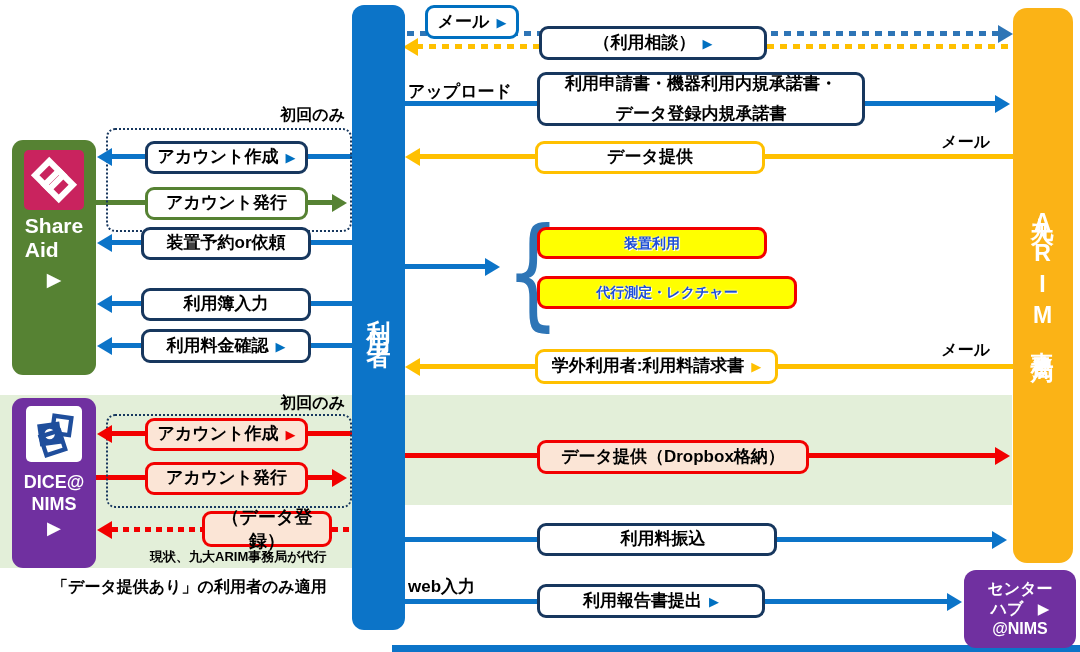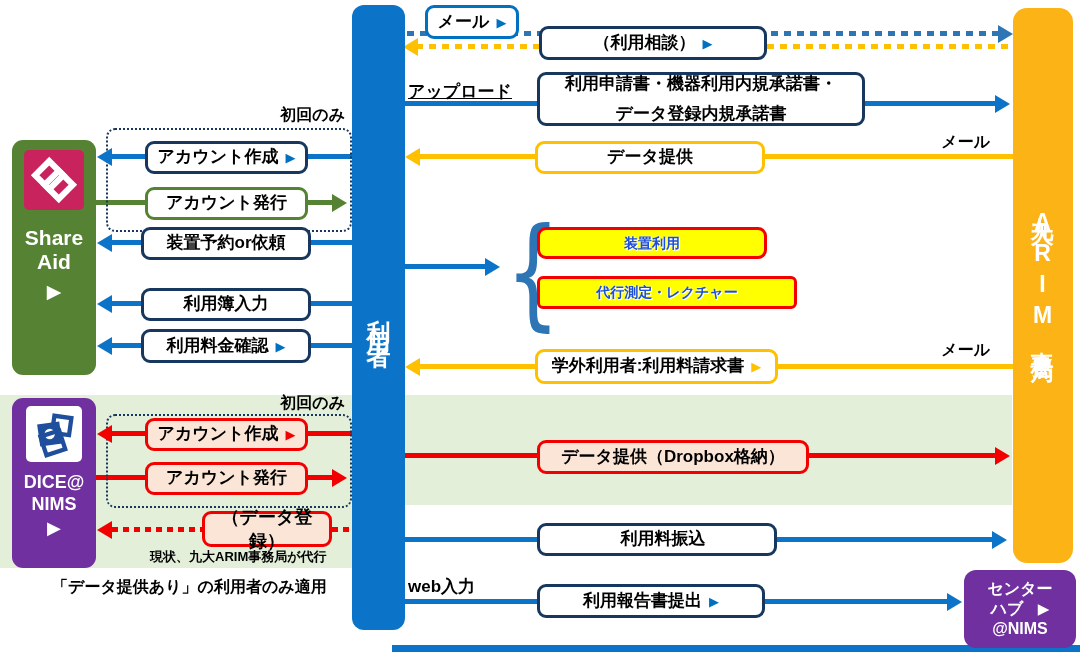--- a/index.html
+++ b/index.html
@@ -53,7 +53,7 @@
     <span class="play blue">▶</span>
   </div>
 
-  <div class="lbl" style="left:408px;top:80px;text-decoration:underline;">アップロード</div>
+  <div class="lbl" style="left:408px;top:80px;">アップロード</div>
   <div class="ln blue" style="left:405px;top:101px;width:593px;"></div>
   <div class="tr r blue" style="left:995px;top:95px;"></div>
   <div class="bx" style="left:537px;top:72px;width:322px;height:48px;flex-direction:column;gap:7px;">

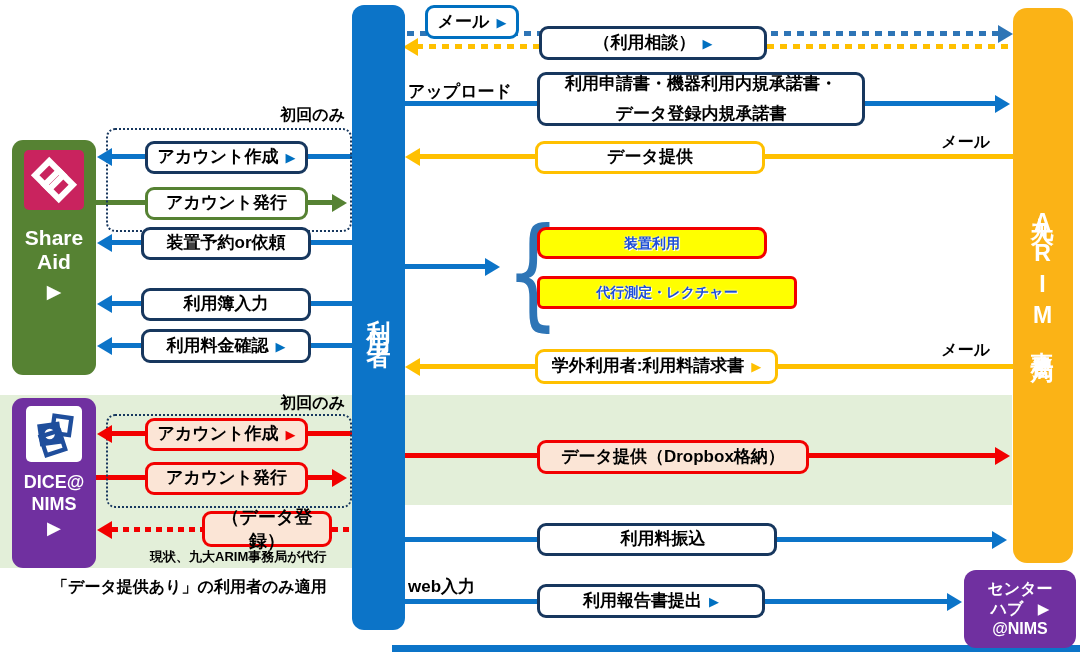--- a/index.html
+++ b/index.html
@@ -77,7 +77,7 @@
         </g>
       </svg>
     </div>
-    <div style="margin-top:16px;font-size:21px;line-height:1.15;text-align:center;">
+    <div style="margin-top:4px;font-size:21px;line-height:1.15;text-align:left;">
       <div>Share</div>
       <div>Aid</div>
     </div>

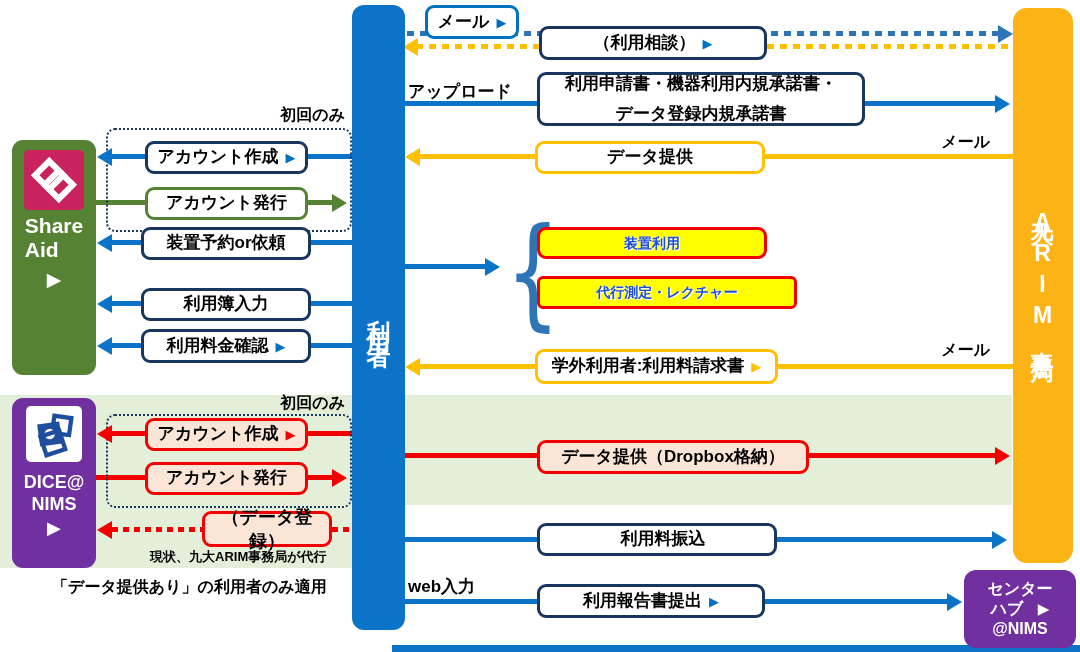--- a/index.html
+++ b/index.html
@@ -130,7 +130,7 @@
   <div class="bx hl" style="left:537px;top:227px;width:224px;height:26px;">
     <span>装置利用</span>
   </div>
-  <div class="bx hl" style="left:537px;top:276px;width:254px;height:27px;border-radius:6px;">
+  <div class="bx hl" style="left:537px;top:276px;width:254px;height:27px;">
     <span>代行測定・レクチャー</span>
   </div>
 

